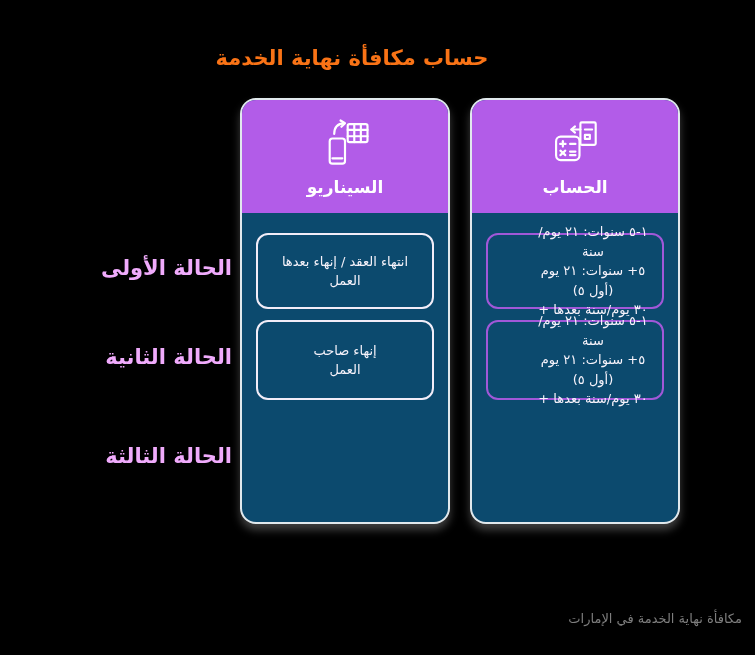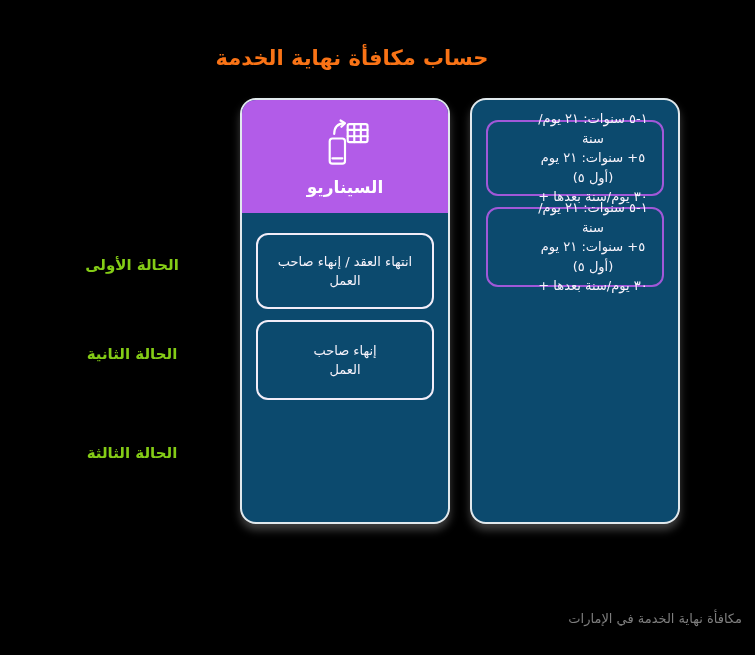--- a/index.html
+++ b/index.html
@@ -90,6 +90,26 @@
 </div>
 
 <div class="card calc">
+  <div class="card-header">
+    <span>
+      <svg width="54" height="54" viewBox="0 0 60 60" fill="none" stroke="#ffffff" stroke-width="2.4" stroke-linecap="round" stroke-linejoin="round">
+        <rect x="36" y="7" width="17" height="25" rx="1.5"></rect>
+        <line x1="41" y1="15" x2="49" y2="15"></line>
+        <rect x="41" y="21" width="5.5" height="4.5"></rect>
+        <path d="M26 15 H36"></path>
+        <polyline points="30,11.5 26,15 30,18.5"></polyline>
+        <rect x="9" y="23" width="26" height="26" rx="5"></rect>
+        <line x1="13.5" y1="31" x2="19.5" y2="31"></line>
+        <line x1="16.5" y1="28" x2="16.5" y2="34"></line>
+        <line x1="24.5" y1="31" x2="30.5" y2="31"></line>
+        <line x1="13.8" y1="38.5" x2="19.2" y2="43.5"></line>
+        <line x1="19.2" y1="38.5" x2="13.8" y2="43.5"></line>
+        <line x1="24.5" y1="39.5" x2="30.5" y2="39.5"></line>
+        <line x1="24.5" y1="43.5" x2="30.5" y2="43.5"></line>
+      </svg>
+    </span>
+    <span class="hlabel">الحساب</span>
+  </div>
   <div class="card-body">
     <div class="cell h1">١-٥ سنوات: ٢١ يوم/سنة
 ٥+ سنوات: ٢١ يوم (أول ٥)

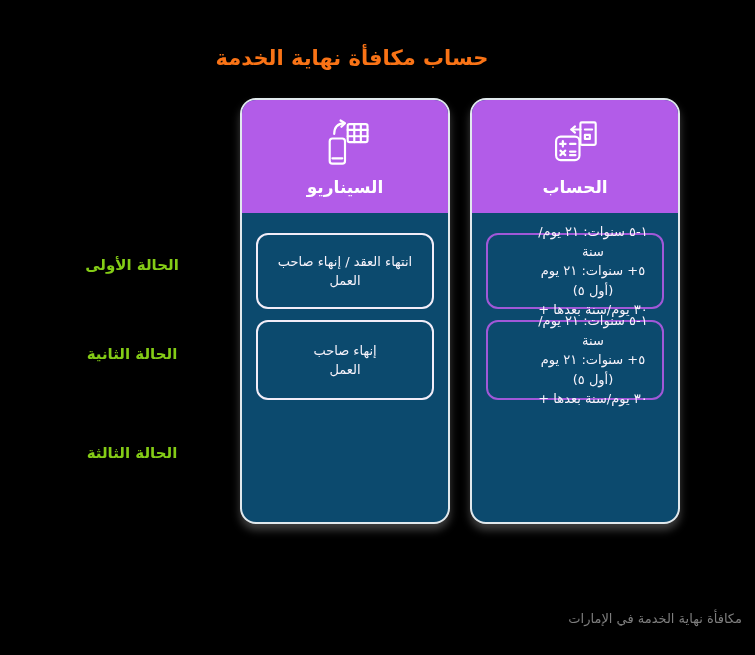--- a/index.html
+++ b/index.html
@@ -44,8 +44,8 @@
   .cell.h3{height:96px;}
   .row-label{
     position:absolute;right:523px;width:200px;
-    text-align:center;direction:rtl;
-    color:#84cc16;font-size:15px;font-weight:bold;
+    text-align:right;direction:rtl;
+    color:#f0abfc;font-size:21px;font-weight:bold;
   }
   .row-label.l1{top:256px;}
   .row-label.l2{top:345px;}

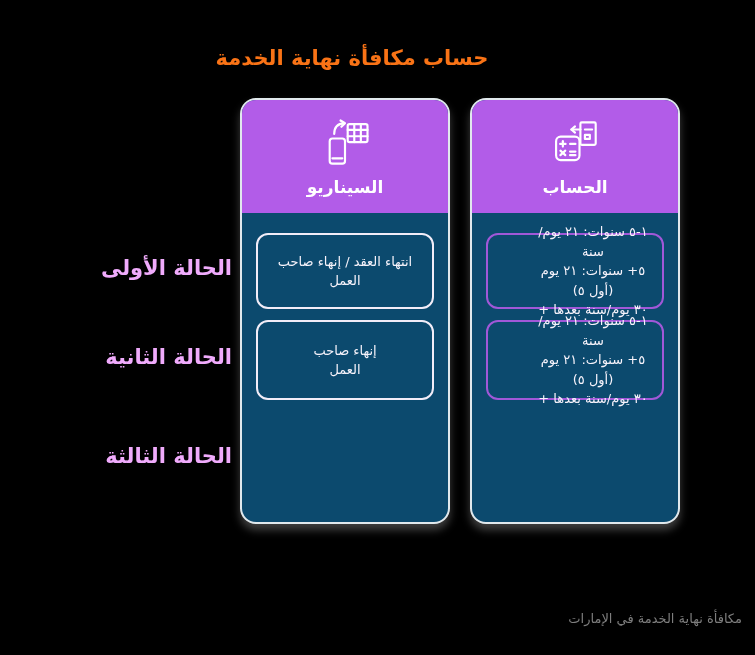--- a/index.html
+++ b/index.html
@@ -82,7 +82,7 @@
     <span class="hlabel">السيناريو</span>
   </div>
   <div class="card-body">
-    <div class="cell h1">انتهاء العقد / إنهاء صاحب
+    <div class="cell h1">انتهاء العقد / إنهاء بعدها
 العمل</div>
     <div class="cell h2">إنهاء صاحب
 العمل</div>

